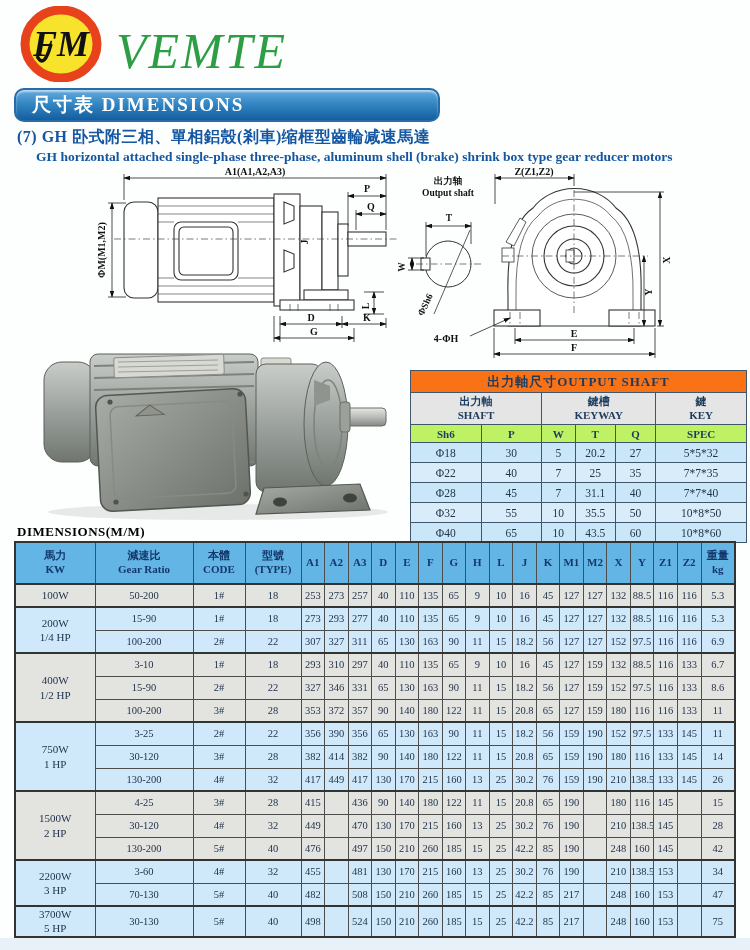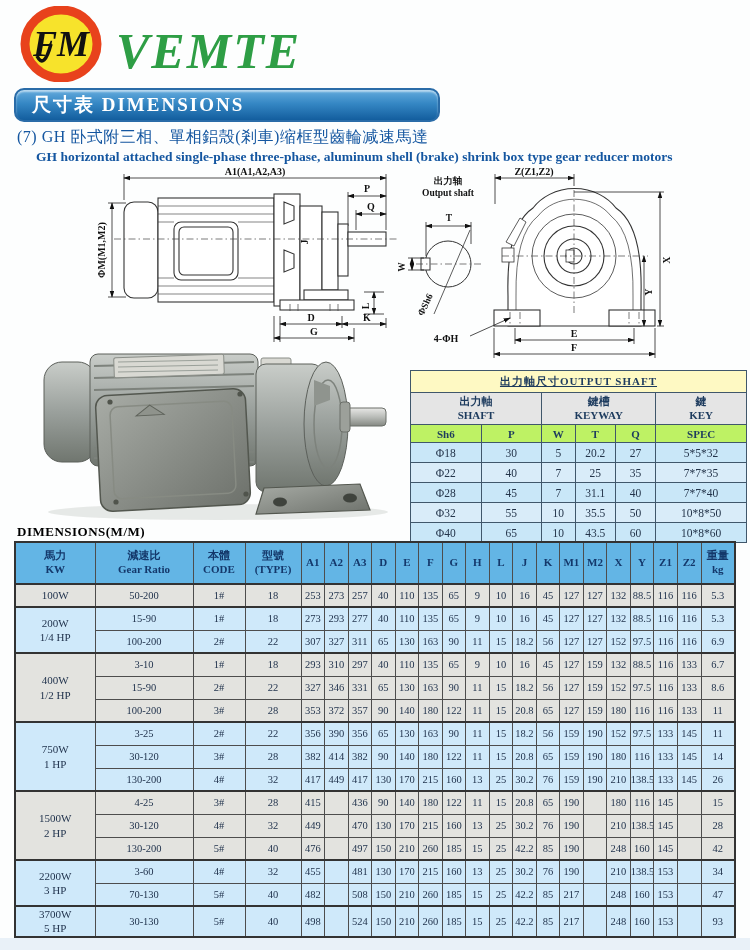--- a/index.html
+++ b/index.html
@@ -14,7 +14,7 @@
   .brand-row { position:absolute; left:20px; top:6px; display:flex; align-items:flex-end; }
   .logo-box { width:82px; height:76px; flex:0 0 auto; }
   .brand-name {
-    font-size:50px; font-style:italic; font-weight:bold; line-height:1;
+    font-size:50px; font-style:italic; font-weight:normal; line-height:1;
     color:#2e9e45; letter-spacing:2px; margin-left:14px; padding-bottom:6px;
   }
   .brand-sub { font-size:25px; font-weight:bold; color:#000; padding-bottom:8px; margin-left:4px; letter-spacing:1px; }

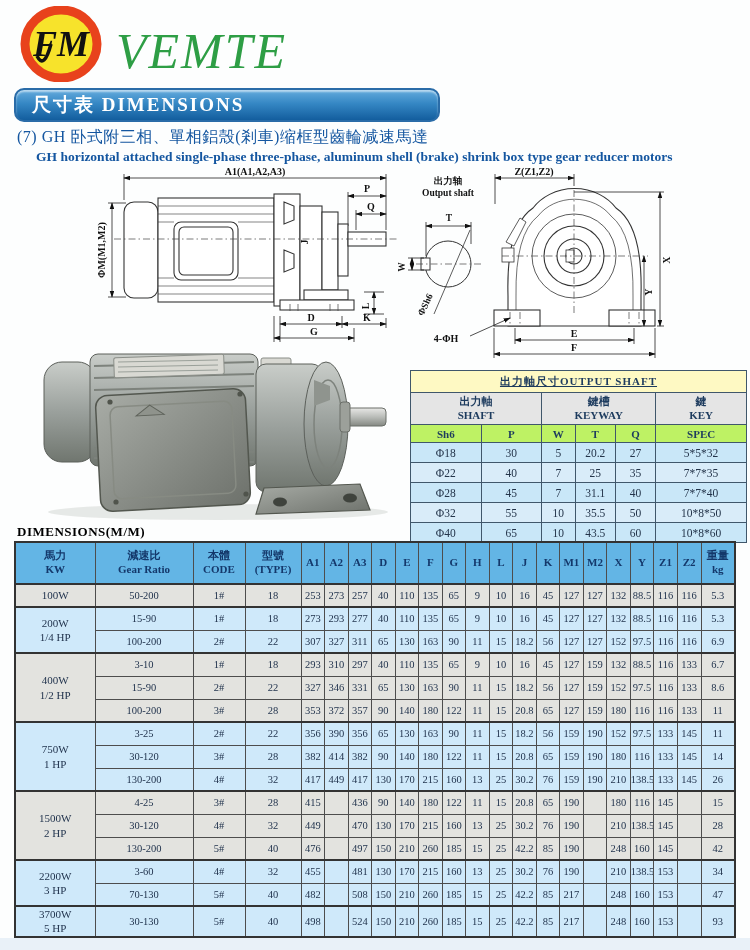--- a/index.html
+++ b/index.html
@@ -28,7 +28,7 @@
   }
   .banner span { color:#fff; font-weight:bold; font-size:19px; letter-spacing:2px; }
   
-  .sec-title { position:absolute; left:17px; top:127px; color:#1456a0; font-weight:normal; font-size:16px; letter-spacing:.5px; }
+  .sec-title { position:absolute; left:17px; top:127px; color:#1456a0; font-weight:bold; font-size:16px; letter-spacing:.5px; }
   .sec-sub   { position:absolute; left:36px; top:149px; color:#1456a0; font-weight:bold; font-size:13.5px; }
   
   svg text { font-family:"Liberation Serif","DejaVu Serif",serif; fill:#111; }

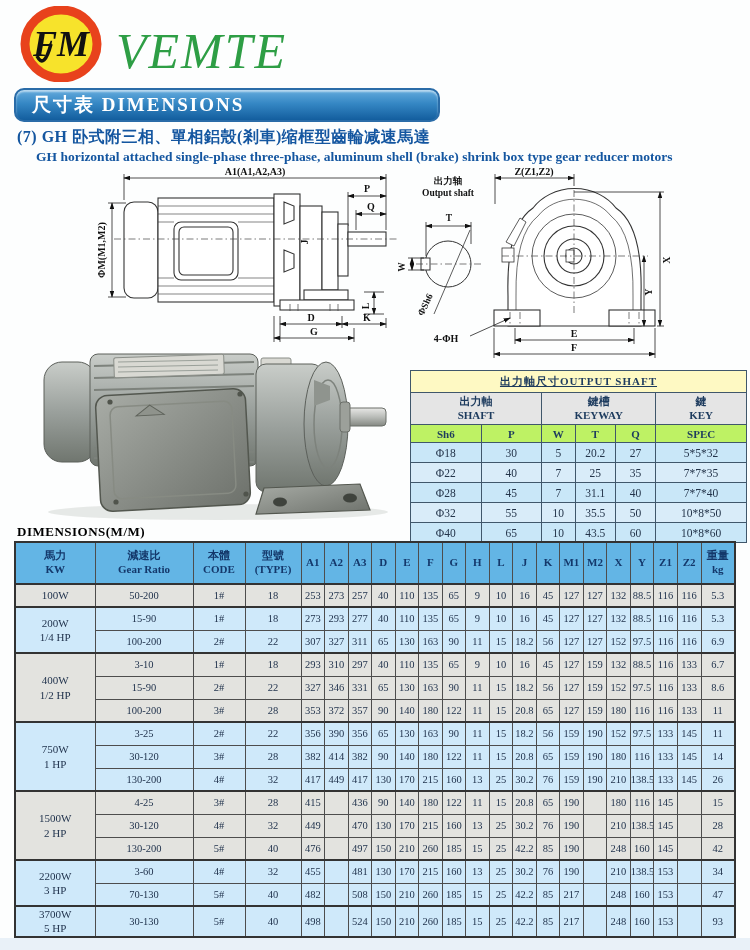--- a/index.html
+++ b/index.html
@@ -42,7 +42,7 @@
     border:1px solid #40576b; text-align:center; vertical-align:middle;
     font-size:11px; color:#1d3b5e; padding:1px 0;
   }
-  table.ost .t-title { background:#fef9c3; font-weight:bold; font-size:11px; height:22px; letter-spacing:1px;text-decoration:underline; }
+  table.ost .t-title { background:#f97316; font-weight:bold; font-size:13px; height:22px; letter-spacing:1px; }
   table.ost .t-group { background:#e5e5e5; font-weight:bold; height:32px; white-space:pre-line; line-height:1.2; }
   table.ost .t-cols  { background:#bef264; font-weight:bold; height:18px; }
   table.ost td { height:20px; font-size:11.5px; color:#24344a; }

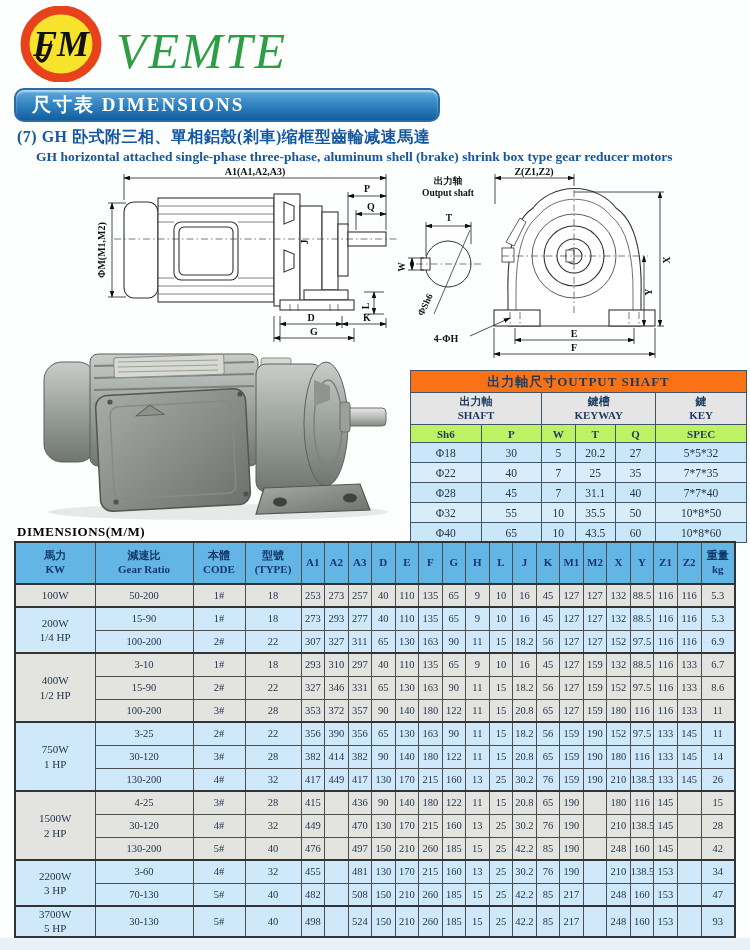--- a/index.html
+++ b/index.html
@@ -821,7 +821,7 @@
             <td>160</td>
             <td>153</td>
             <td></td>
-            <td>93</td>
+            <td>75</td>
           </tr>
         </tbody>
     </table>

